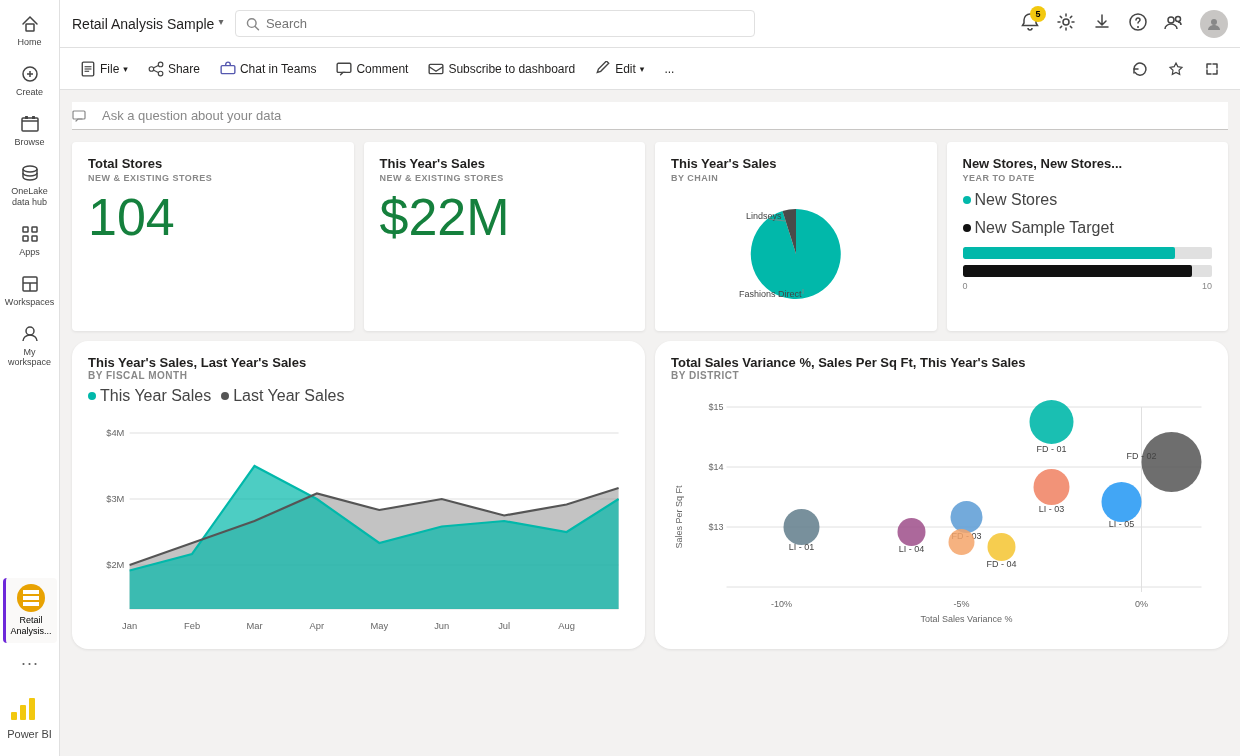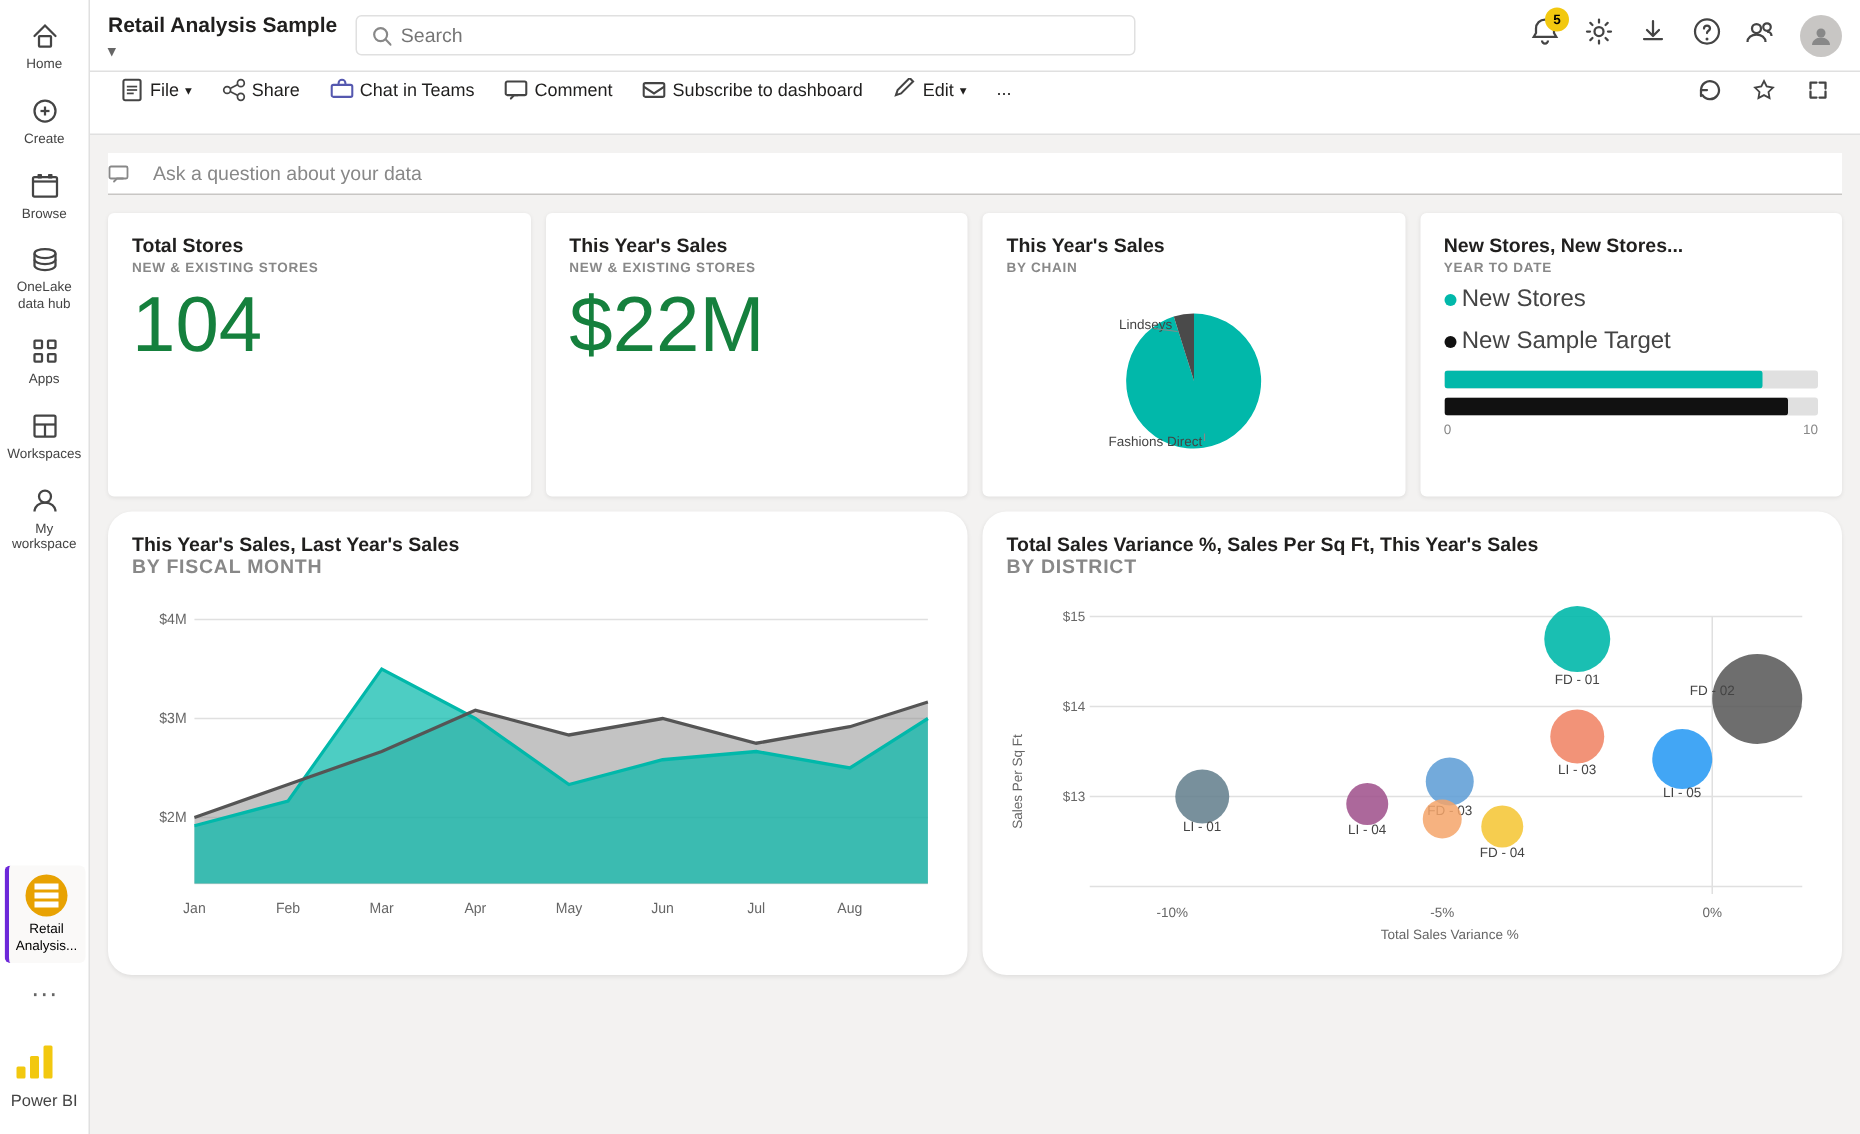--- a/index.html
+++ b/index.html
@@ -48,7 +48,7 @@
       height: 48px;
       gap: 12px;
     }
-    .topbar-title { font-size: 14px; font-weight: 700; color: #201f1e; display: flex; gap: 4px; flex-direction: column; }
+    .topbar-title { font-size: 14px; font-weight: 400; color: #201f1e; display: flex; gap: 4px; }
     .topbar-title .chevron { font-size: 10px; color: #666; }
     .search-box {
       flex: 1;

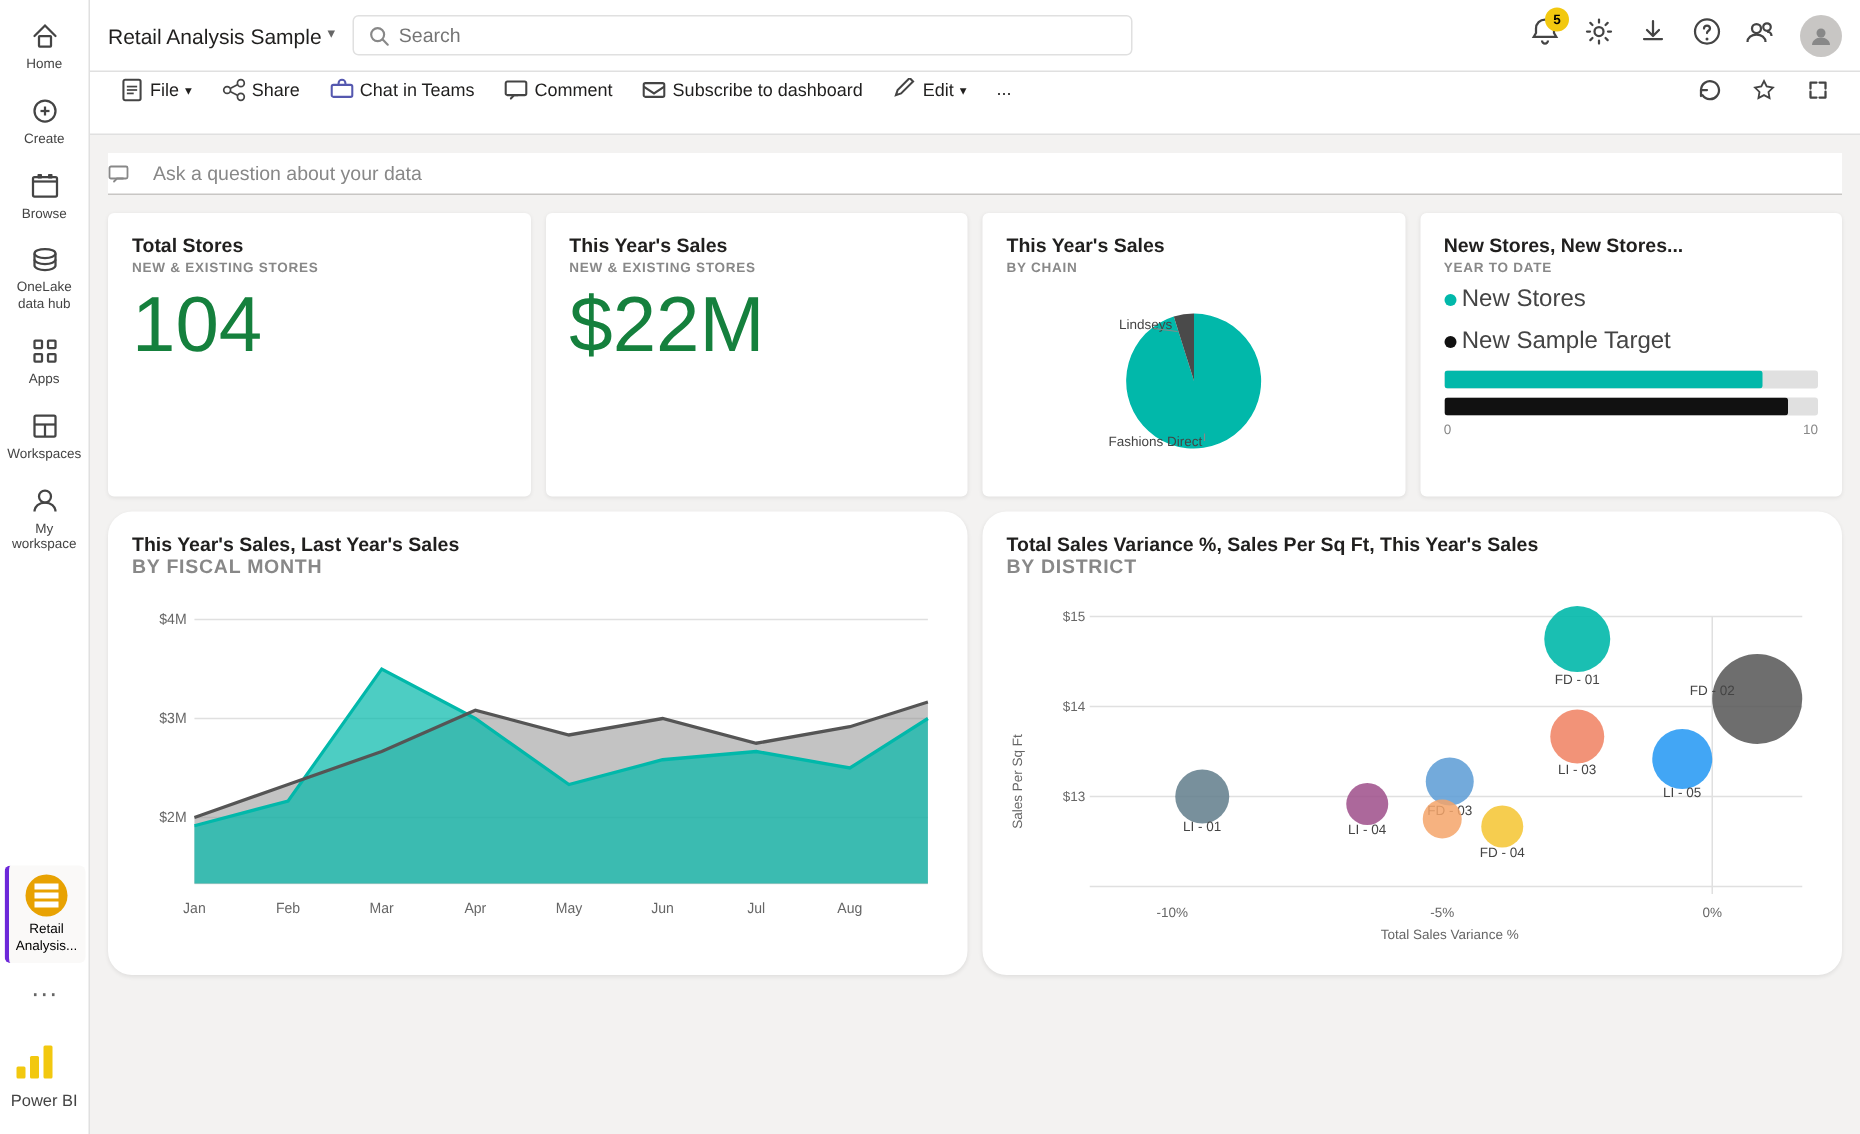--- a/index.html
+++ b/index.html
@@ -80,7 +80,7 @@
     
     .actionbar {
       display: flex;
-      align-items: flex-start;
+      align-items: center;
       background: #fff;
       border-bottom: 1px solid #e0e0e0;
       padding: 0 12px;

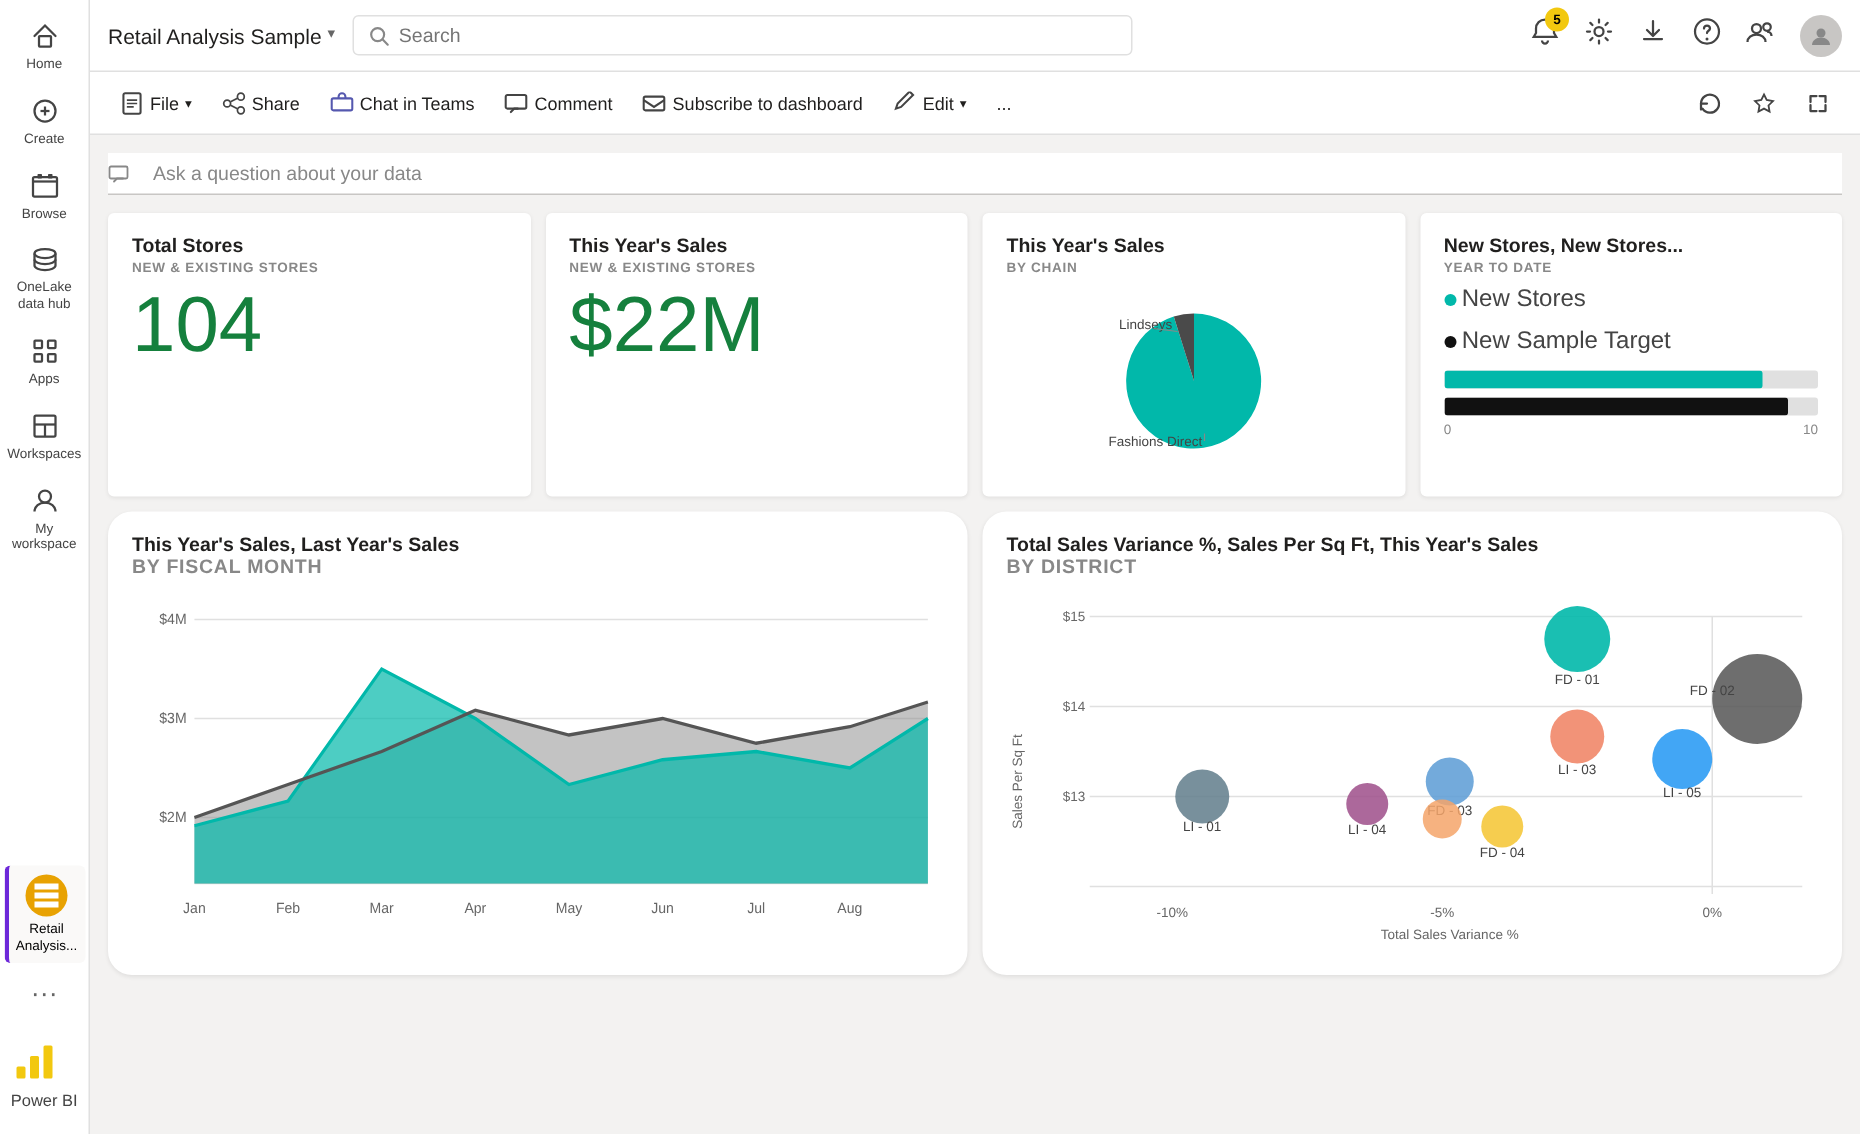--- a/index.html
+++ b/index.html
@@ -160,7 +160,7 @@
       box-shadow: 0 1px 3px rgba(0,0,0,0.08);
     }
     .chart-title { font-size: 13px; font-weight: 600; color: #201f1e; }
-    .chart-subtitle { font-size: 13px; font-weight: 600; color: #888; text-transform: uppercase; letter-spacing: 0.5px; margin-bottom: 6px; }
+    .chart-subtitle { font-size: 10px; font-weight: 600; color: #888; text-transform: uppercase; letter-spacing: 0.5px; margin-bottom: 6px; }
 
     
     .area-chart { width: 100%; height: 220px; }

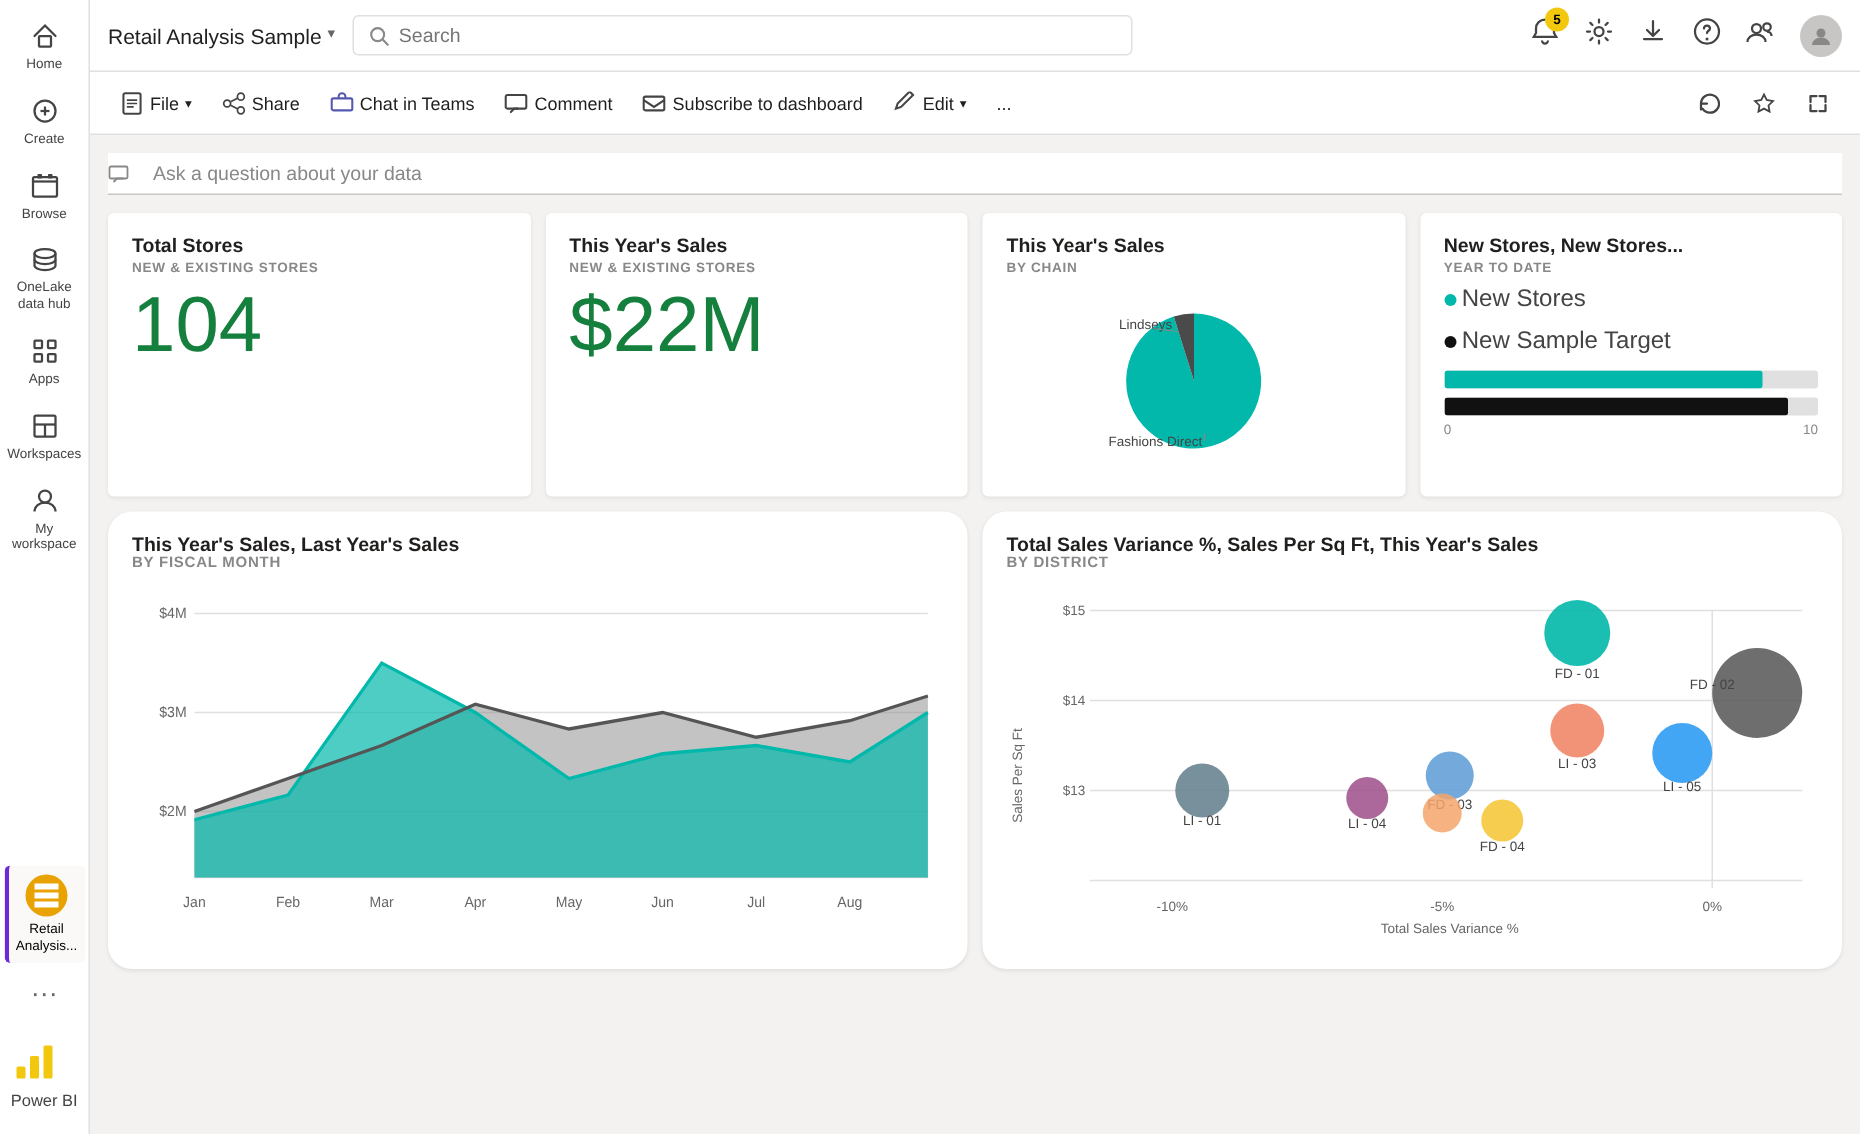--- a/index.html
+++ b/index.html
@@ -468,6 +468,16 @@
       <div class="chart-card">
         <div class="chart-title">This Year's Sales, Last Year's Sales</div>
         <div class="chart-subtitle">BY FISCAL MONTH</div>
+        <div class="legend">
+          <div class="legend-item">
+            <div class="legend-dot" style="background:#01b8aa"></div>
+            <span>This Year Sales</span>
+          </div>
+          <div class="legend-item">
+            <div class="legend-dot" style="background:#555"></div>
+            <span>Last Year Sales</span>
+          </div>
+        </div>
         <svg class="area-chart" viewBox="0 0 520 200" preserveAspectRatio="none">
 
           <line x1="40" y1="20" x2="510" y2="20" class="grid-line"></line>

